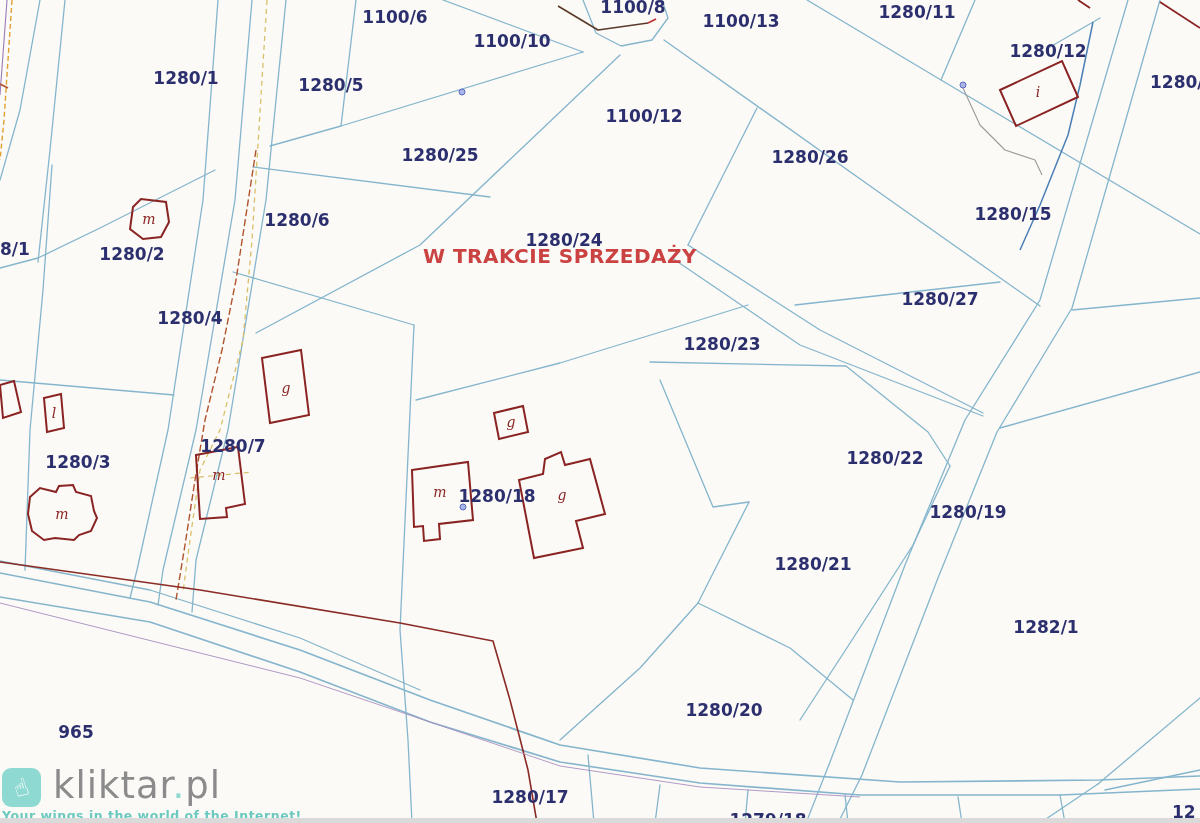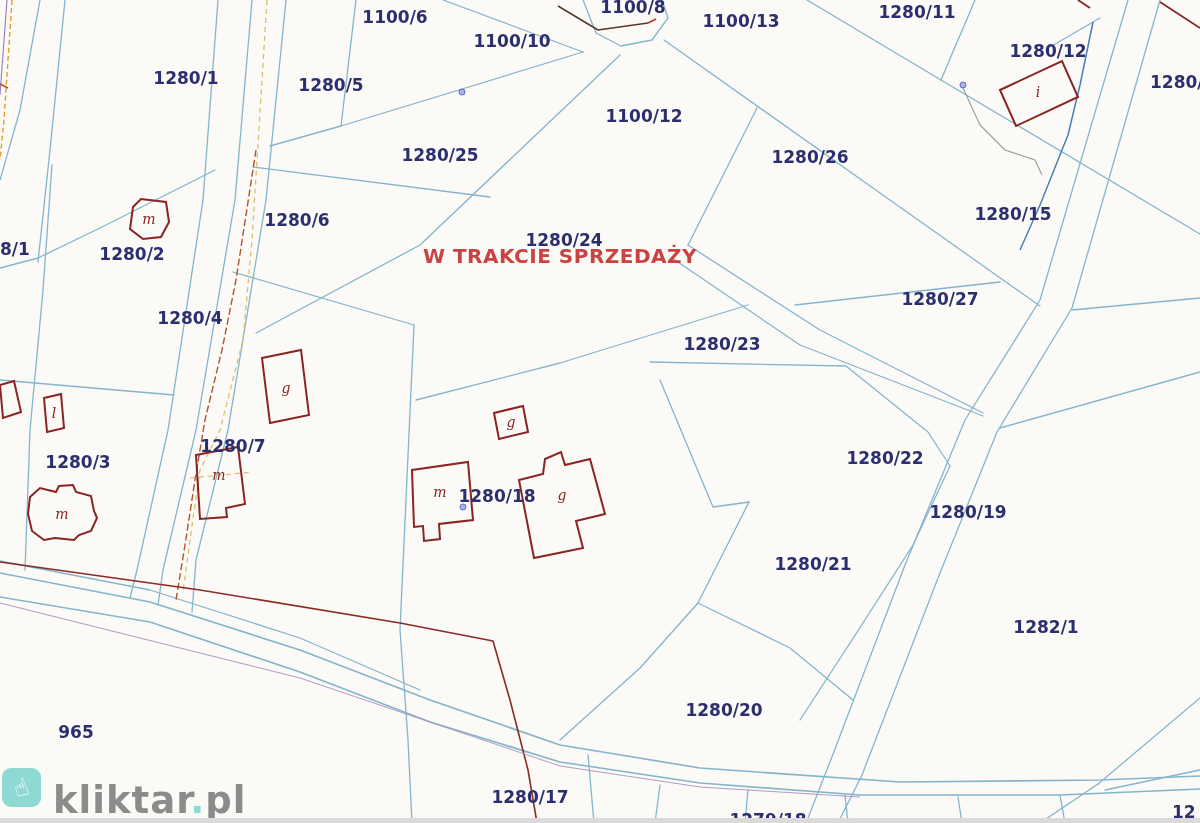--- a/index.html
+++ b/index.html
@@ -26,7 +26,7 @@
     font-family:"DejaVu Sans",sans-serif;
   }
   #logo-word{
-    font-size:37px;font-weight:700;line-height:40px;margin-top:16px;
+    font-size:37px;font-weight:400;line-height:40px;margin-top:1px;
     font-family:"DejaVu Sans",sans-serif;letter-spacing:1px;
   }
   #logo-tagline{

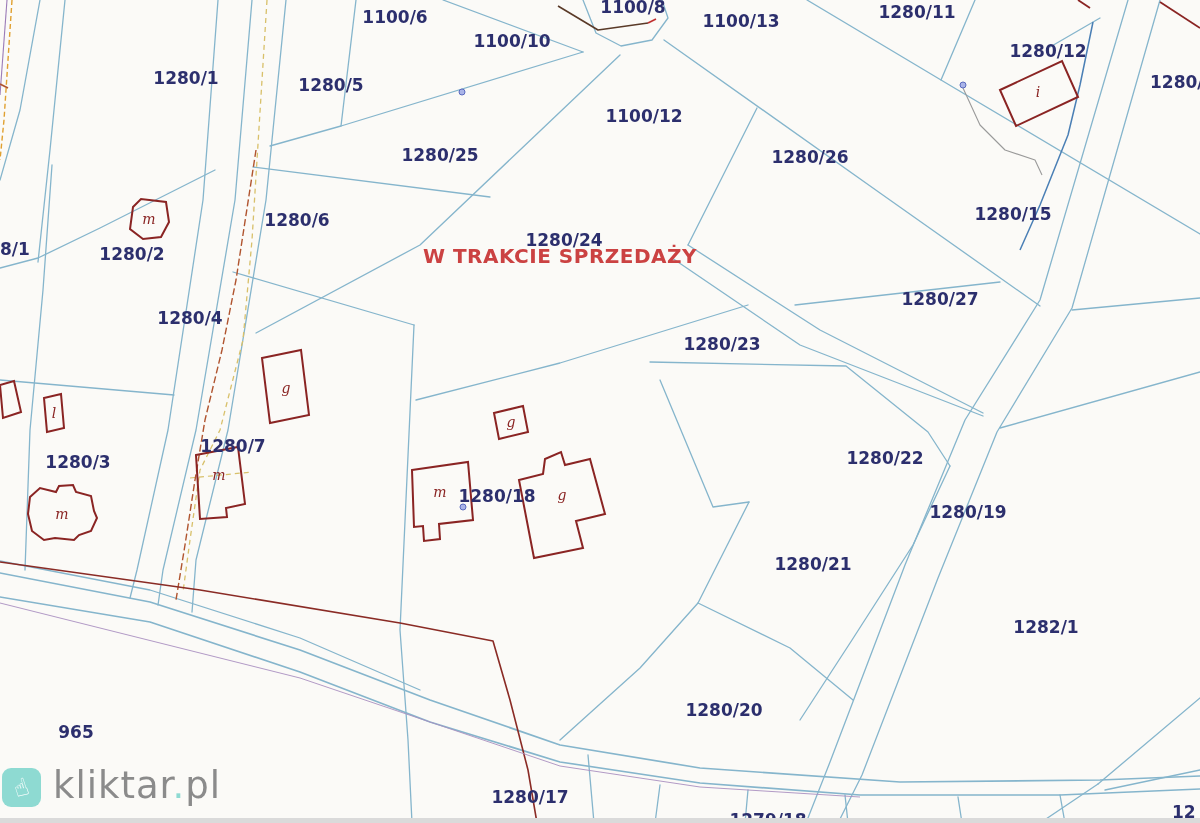--- a/index.html
+++ b/index.html
@@ -166,6 +166,7 @@
       <span id="logo-hand">☝</span>
     </div>
     <div id="logo-word" style="color: rgb(139, 139, 139);"><span>kliktar</span><span id="logo-dot" style="color: rgb(142, 218, 210);">.</span><span>pl</span></div>
+    <div id="logo-tagline" style="color: rgb(108, 201, 191);">Your wings in the world of the Internet!</div>
   </div>
 
   <div id="bottom-strip"></div>

